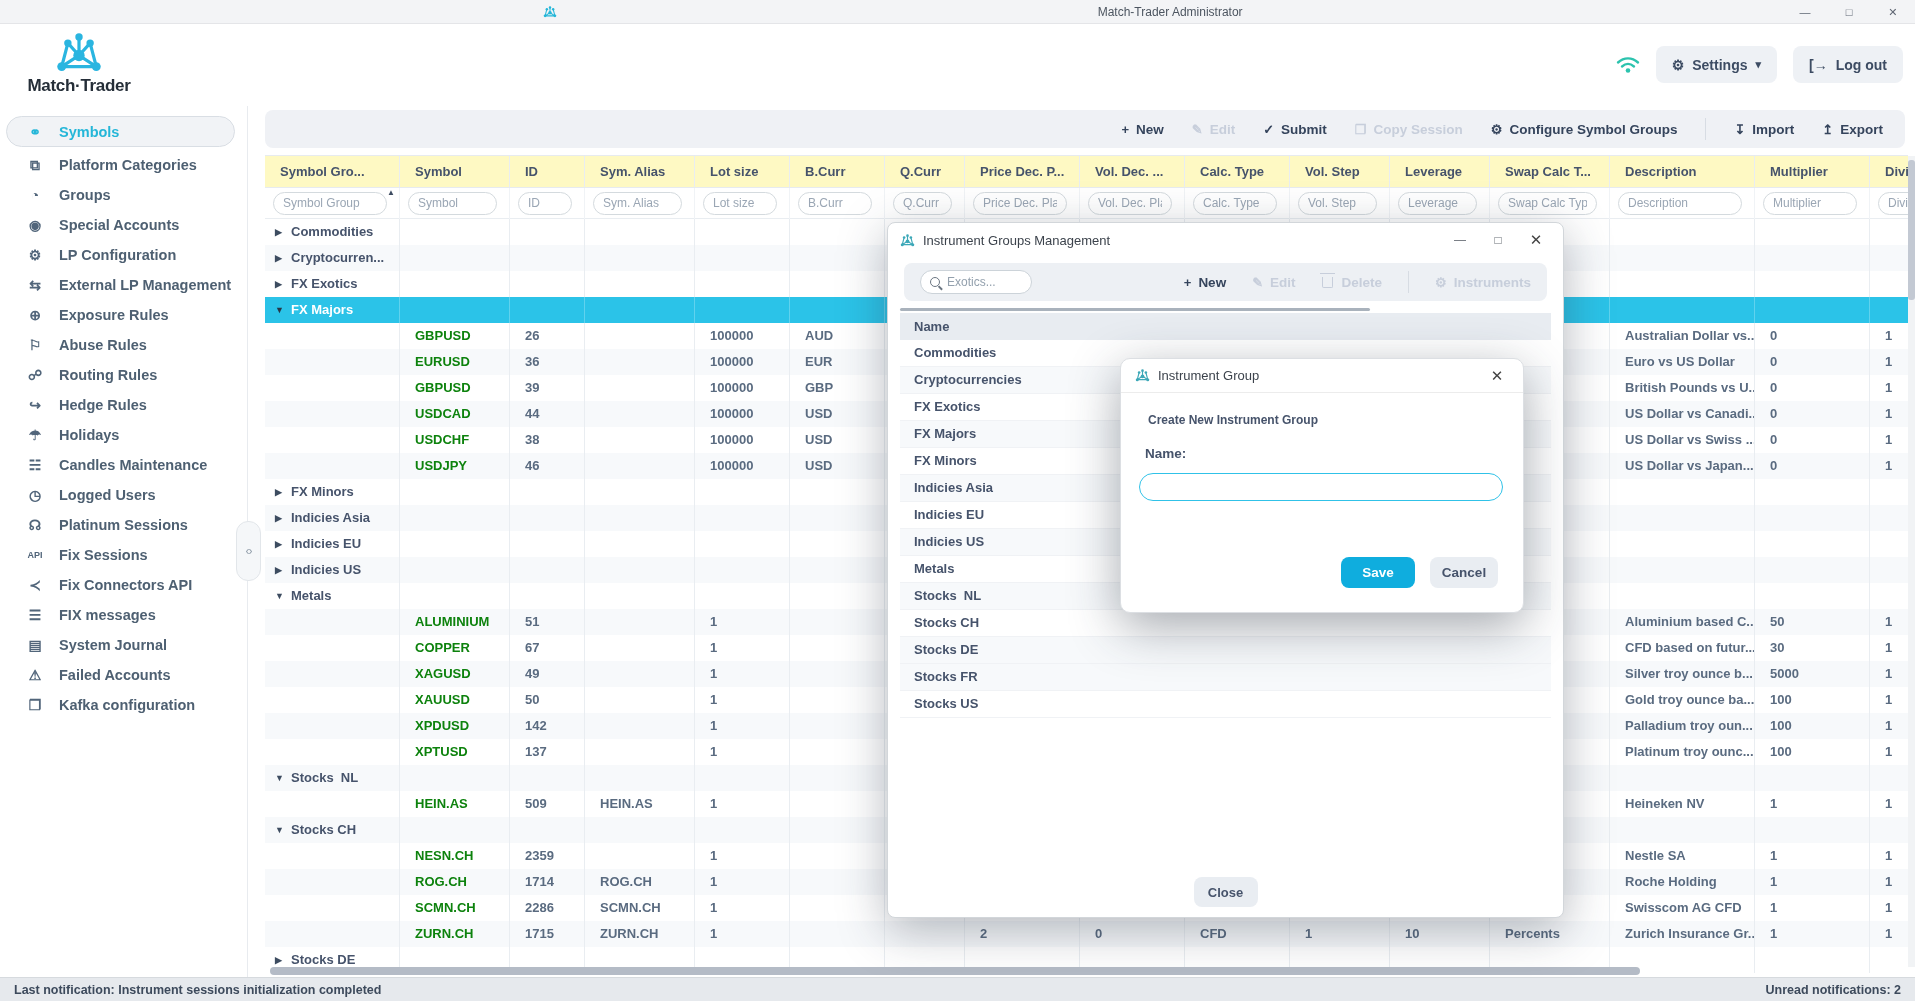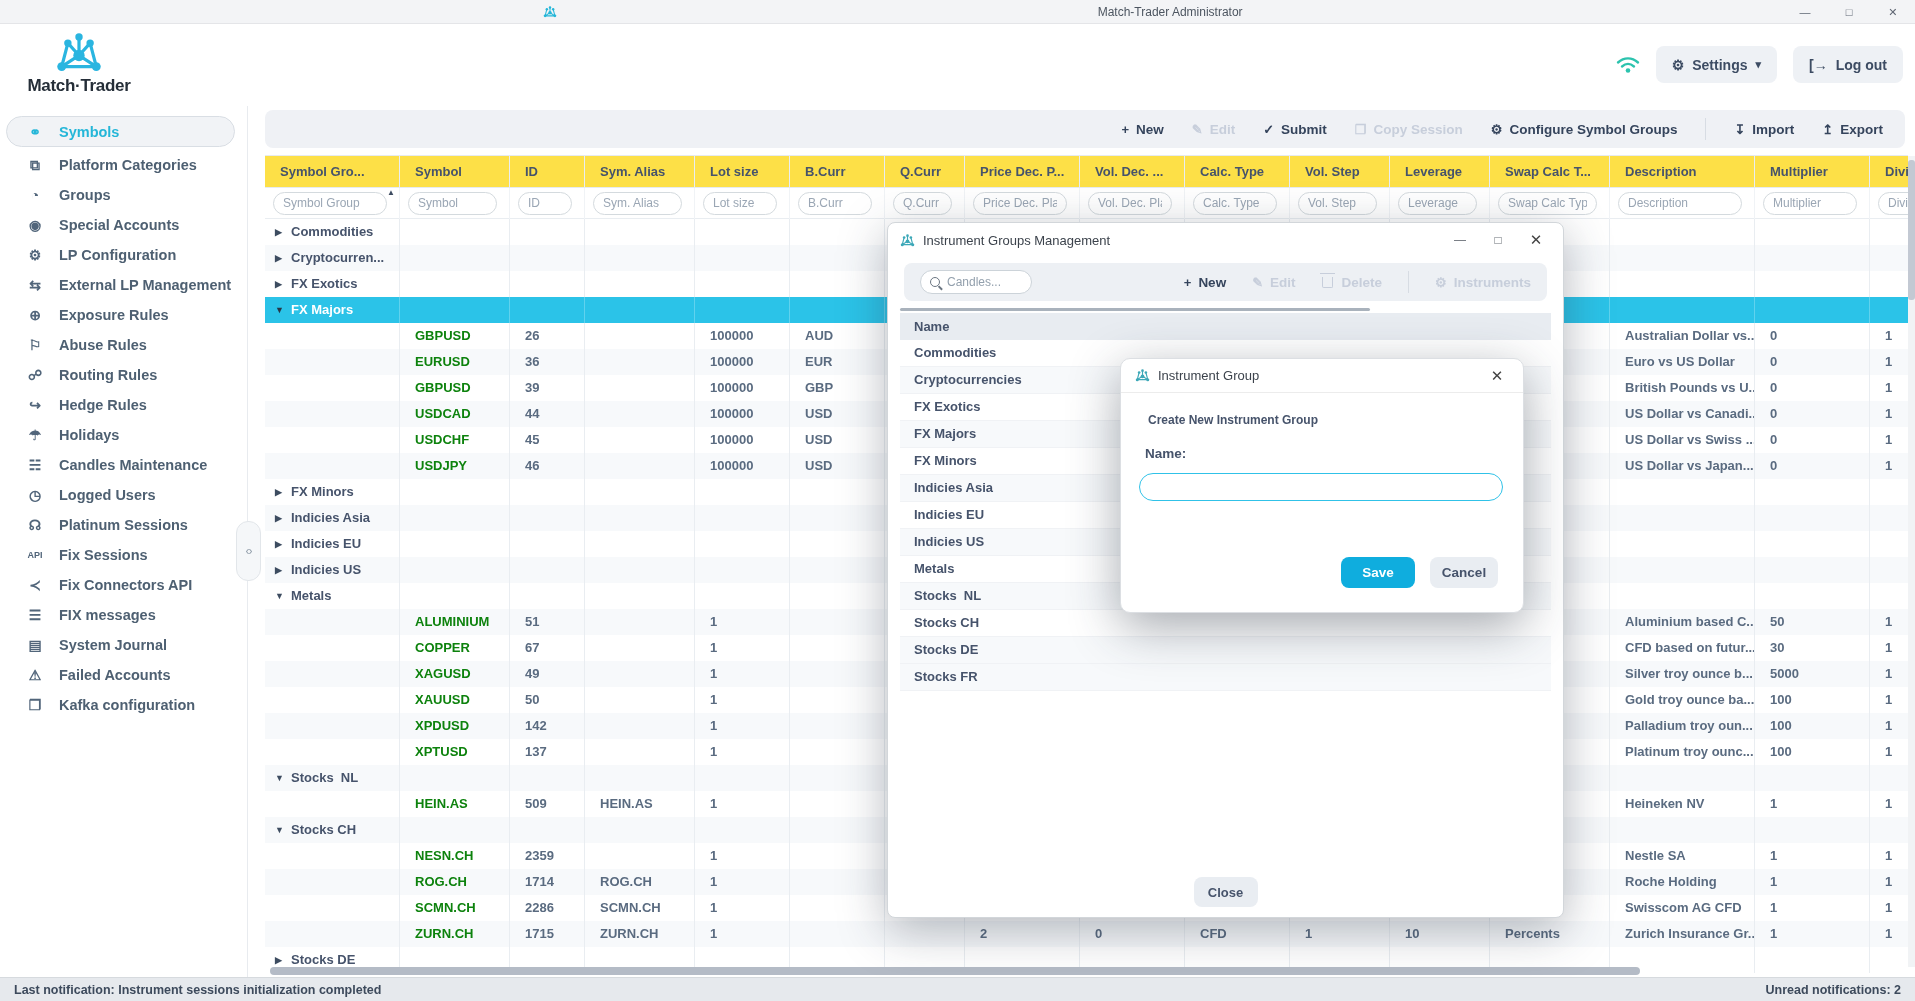--- a/index.html
+++ b/index.html
@@ -48,7 +48,7 @@
 
   
   .table-wrap{position:absolute;left:265px;top:155px;width:1643px;height:822px;overflow:hidden;z-index:1}
-  .thead{display:flex;height:33px;background:#fde047;border-top:1px solid #e7ebef;
+  .thead{display:flex;height:33px;background:#fef9c3;border-top:1px solid #e7ebef;
          border-bottom:1px solid #e7ebef;box-sizing:border-box}
   .th{display:flex;align-items:center;padding-left:15px;font-size:13px;font-weight:bold;color:#46536b;
       border-right:1px solid #e9edf1;box-sizing:border-box;flex:none;overflow:hidden;white-space:nowrap}

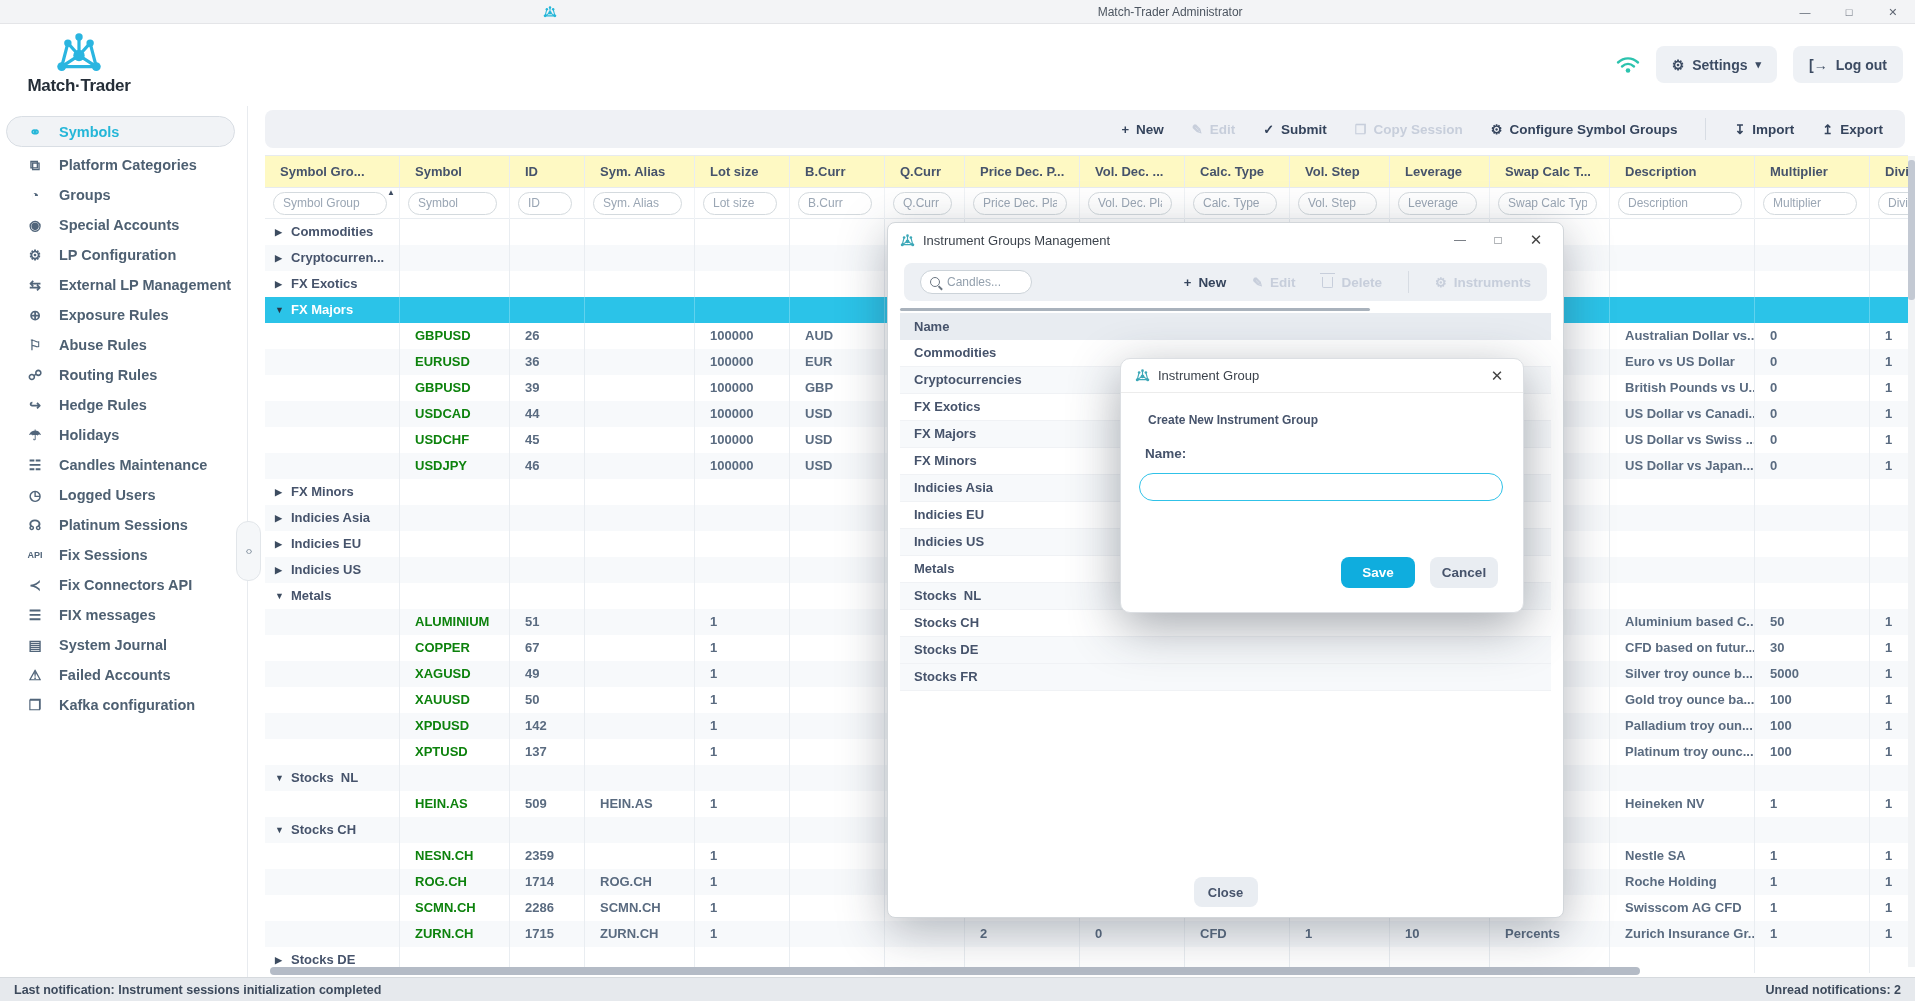--- a/index.html
+++ b/index.html
@@ -884,7 +884,7 @@
   <div class="modal-toolbar">
     <div class="search-box">
       <span class="mag"></span>
-      <span class="search-text">Candles...</span>
+      <span class="search-text">Exotics...</span>
     </div>
     <div class="m-spacer"></div>
     <div class="tb-btn">

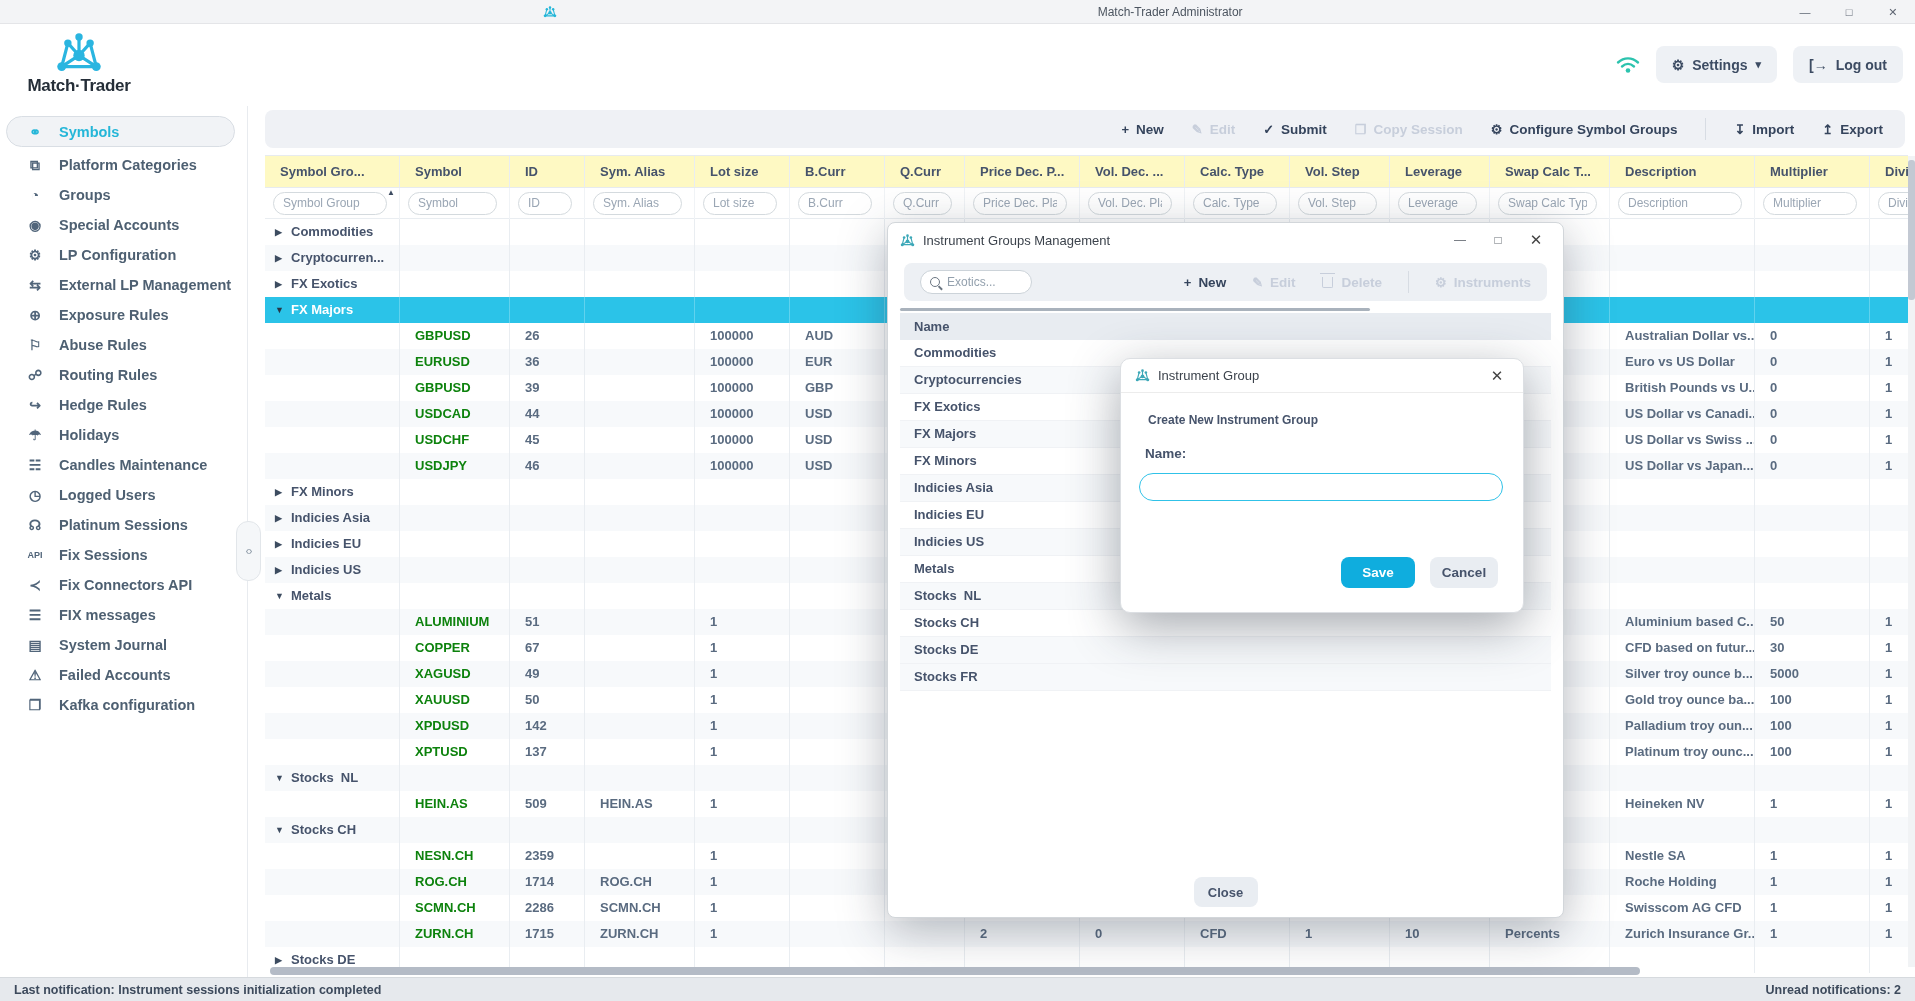--- a/index.html
+++ b/index.html
@@ -473,7 +473,7 @@
       <div class="tr">
         <div class="td c0" style="width: 135px;"></div>
         <div class="td sym" style="width: 110px;">USDCHF</div>
-        <div class="td" style="width: 75px;">45</div>
+        <div class="td" style="width: 75px;">38</div>
         <div class="td" style="width: 110px;"></div>
         <div class="td" style="width: 95px;">100000</div>
         <div class="td" style="width: 95px;">USD</div>

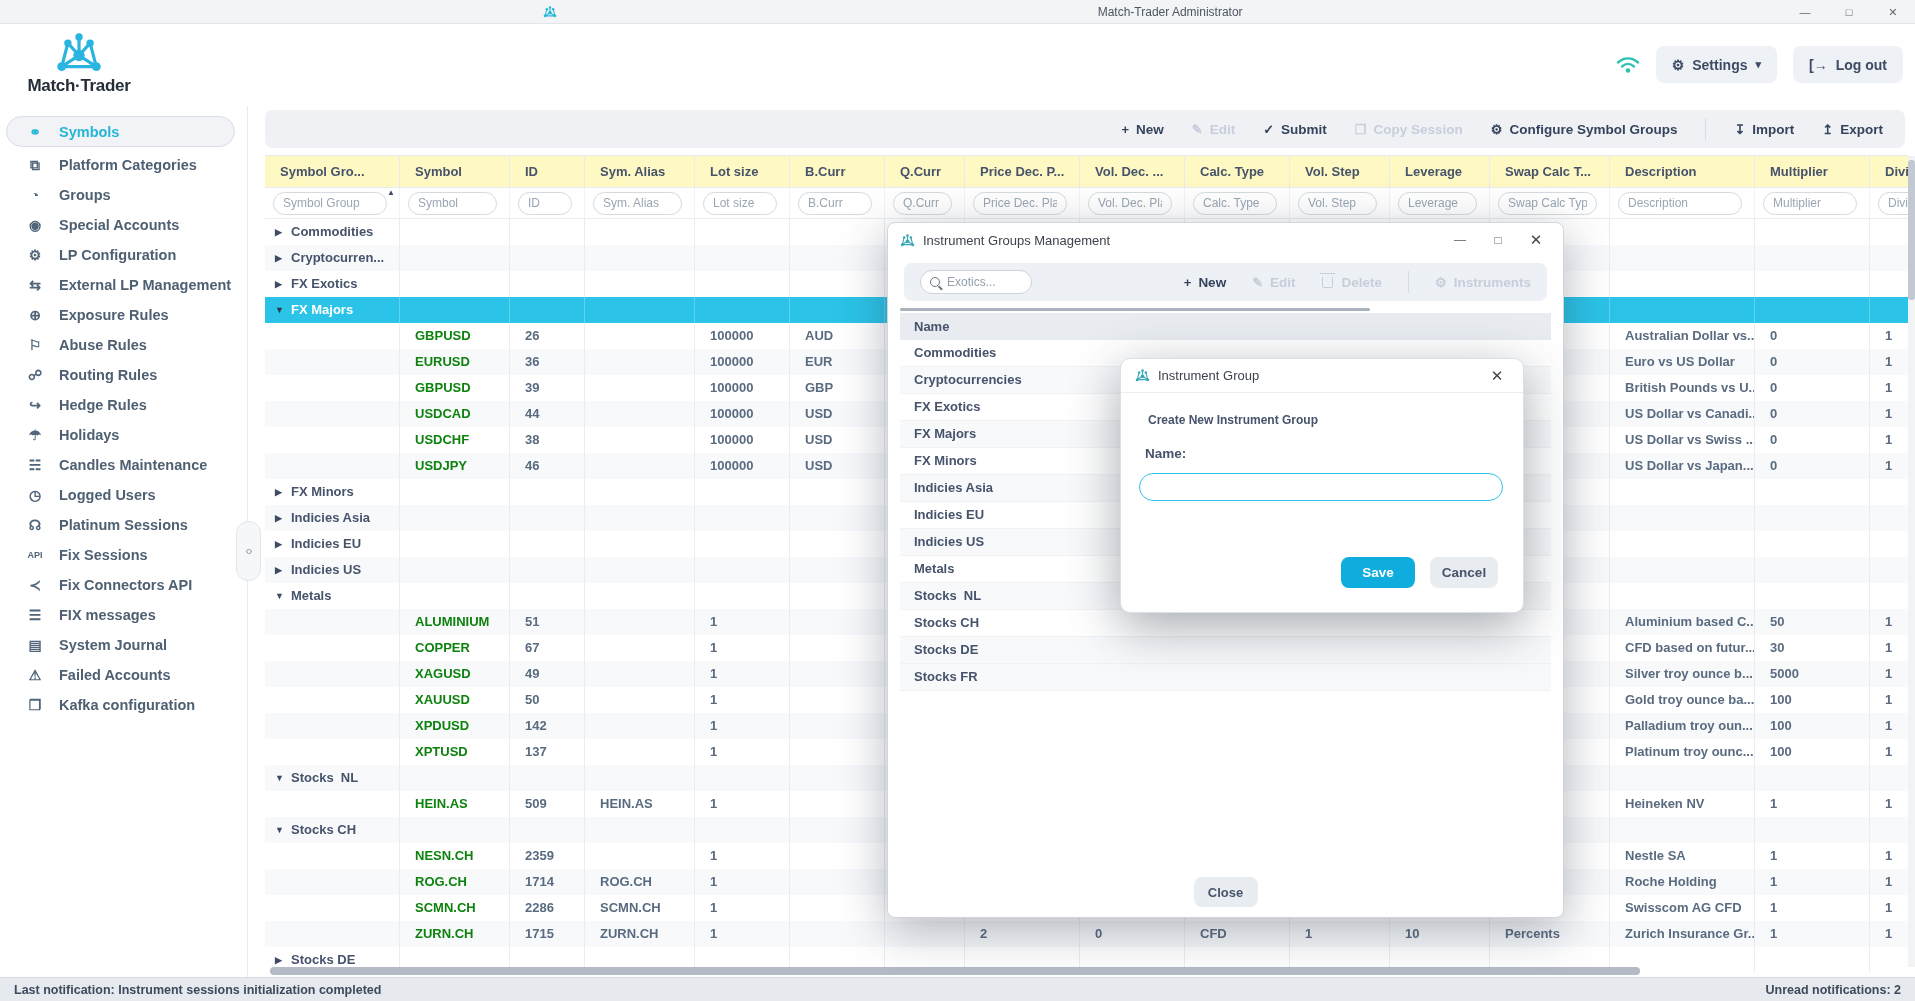--- a/index.html
+++ b/index.html
@@ -922,6 +922,7 @@
         <div class="list-row">Stocks CH</div>
         <div class="list-row alt">Stocks DE</div>
         <div class="list-row alt">Stocks FR</div>
+        <div class="list-row">Stocks US</div>
       </div>
   </div>
   <div class="modal-close-btn">Close</div>

